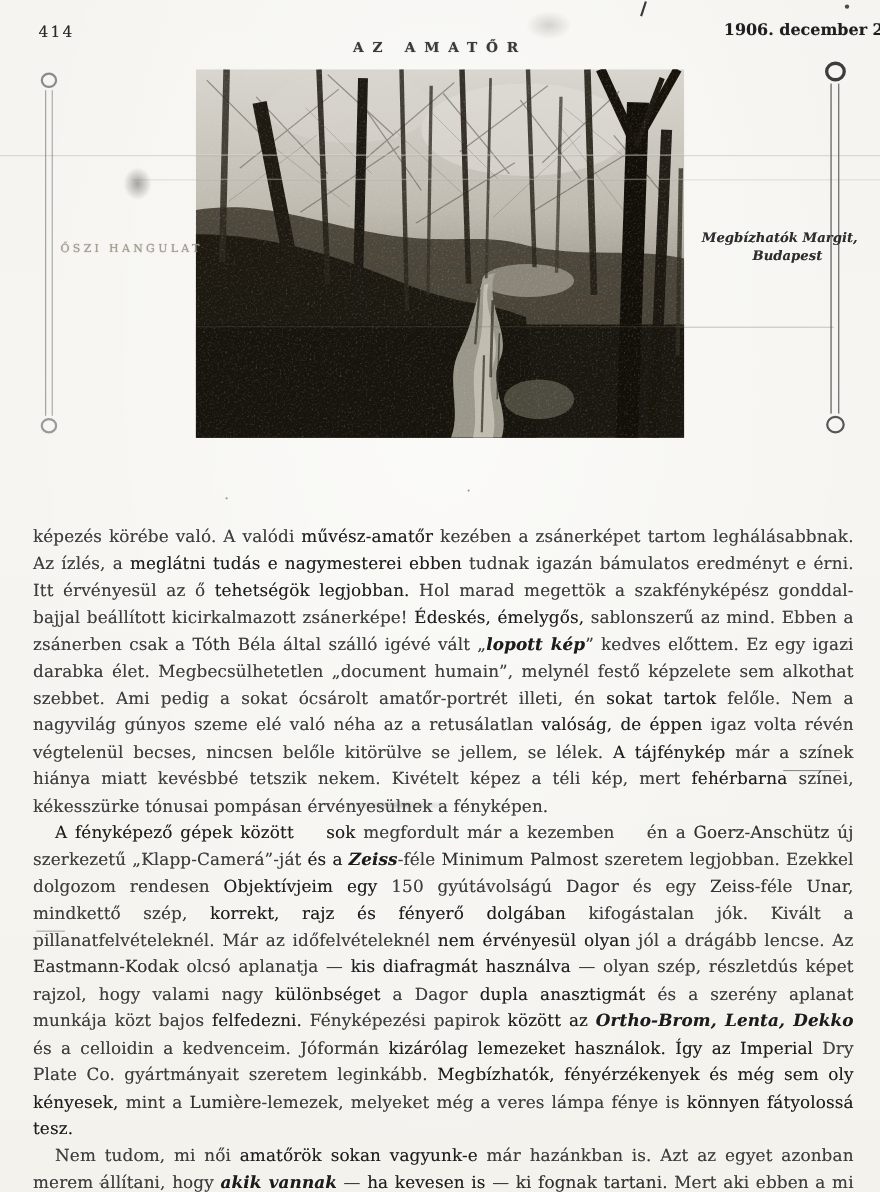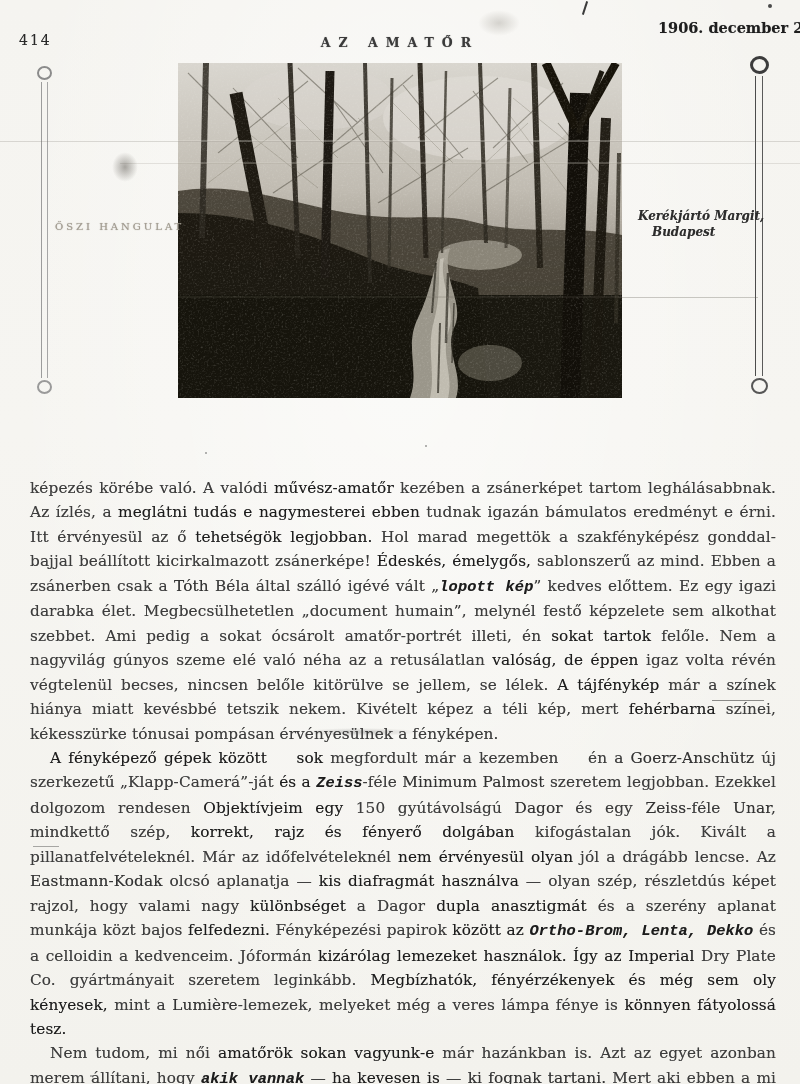--- a/index.html
+++ b/index.html
@@ -13,7 +13,7 @@
     color:#2e2e2e;
   }
   
-  .page-number{position:absolute;left:19px;top:22px;font-size:14px;letter-spacing:2px;color:#2a2a2a;text-shadow:0 0 .6px rgba(0,0,0,.45);margin-top:10px;}
+  .page-number{position:absolute;left:35px;top:22px;font-size:14px;letter-spacing:2px;color:#2a2a2a;text-shadow:0 0 .6px rgba(0,0,0,.45);}
   .journal-title{position:absolute;left:50%;top:35px;transform:translateX(-50%);font-size:12.5px;font-weight:600;letter-spacing:8px;color:#3a3a3a;text-shadow:0 0 1px rgba(60,60,60,.5);white-space:nowrap;}
   .issue-date{position:absolute;left:658px;top:19px;font-size:14.5px;font-weight:700;color:#1e1e1e;text-shadow:0 0 .7px rgba(0,0,0,.4);white-space:nowrap;}
   

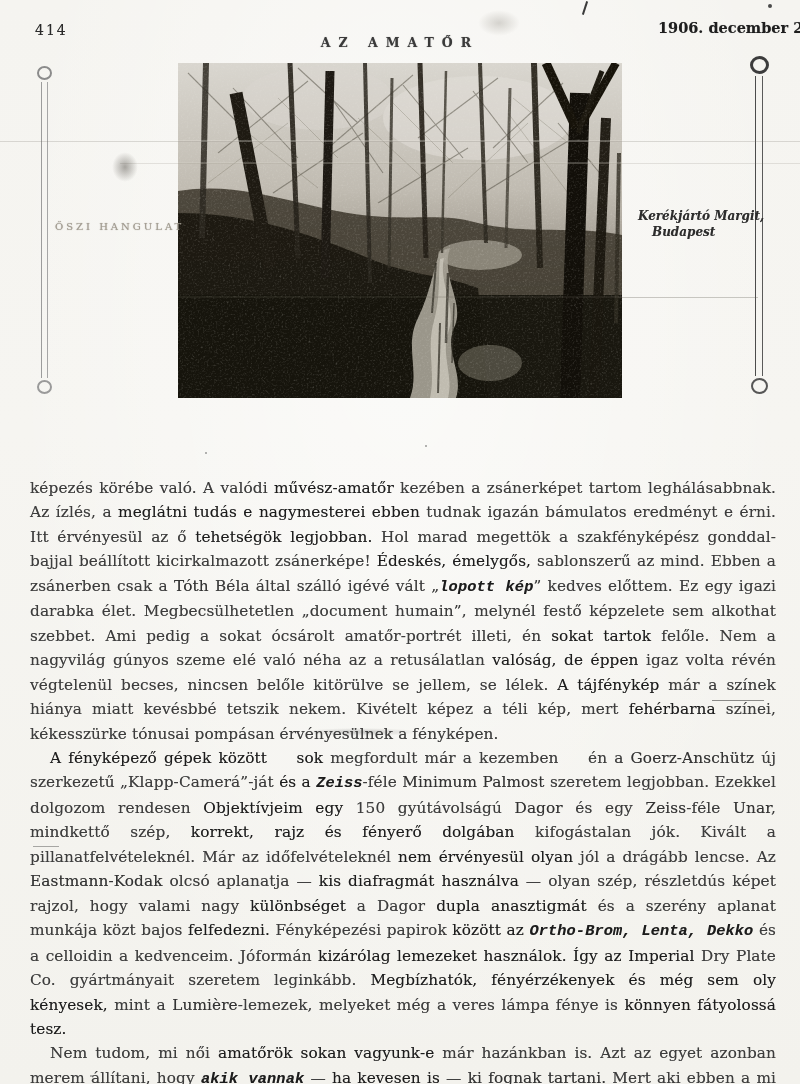--- a/index.html
+++ b/index.html
@@ -173,7 +173,7 @@
 
   <div class="caption-left">ŐSZI HANGULAT</div>
   <div class="credit">
-    <div class="line1">Kerékjártó Margit,</div>
+    <div class="line1">Megbízhatók Margit,</div>
     <div class="line2">Budapest</div>
   </div>
 

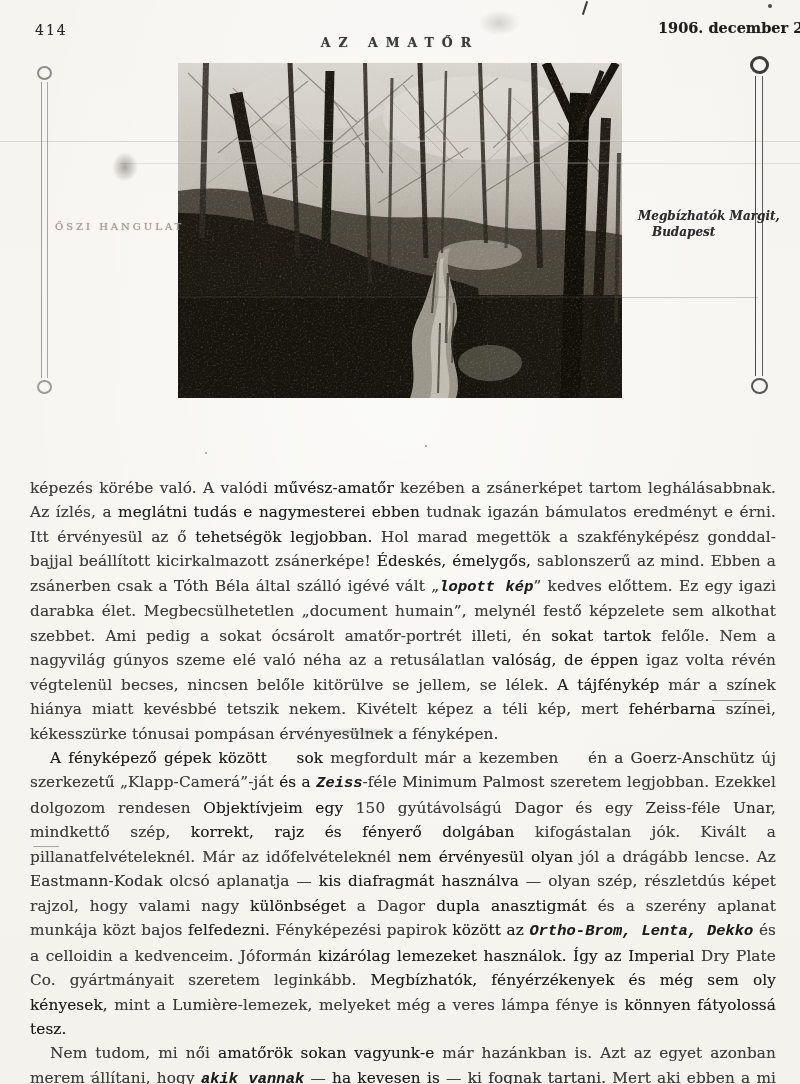--- a/index.html
+++ b/index.html
@@ -34,7 +34,7 @@
   
   .caption-left{position:absolute;left:55px;top:221px;font-size:10px;letter-spacing:3px;color:#a39d92;text-shadow:0 0 1px rgba(150,145,135,.8);white-space:nowrap;}
   .credit{position:absolute;left:638px;top:208px;font-size:12px;font-style:italic;font-weight:700;color:#2d2d2d;line-height:16px;text-shadow:0 0 .6px rgba(0,0,0,.35);}
-  .credit .line2{padding-left:14px;}
+  .credit .line2{padding-left:14px;text-align:center;}
   
   .body-text{
     position:absolute;left:30px;top:476px;width:746px;

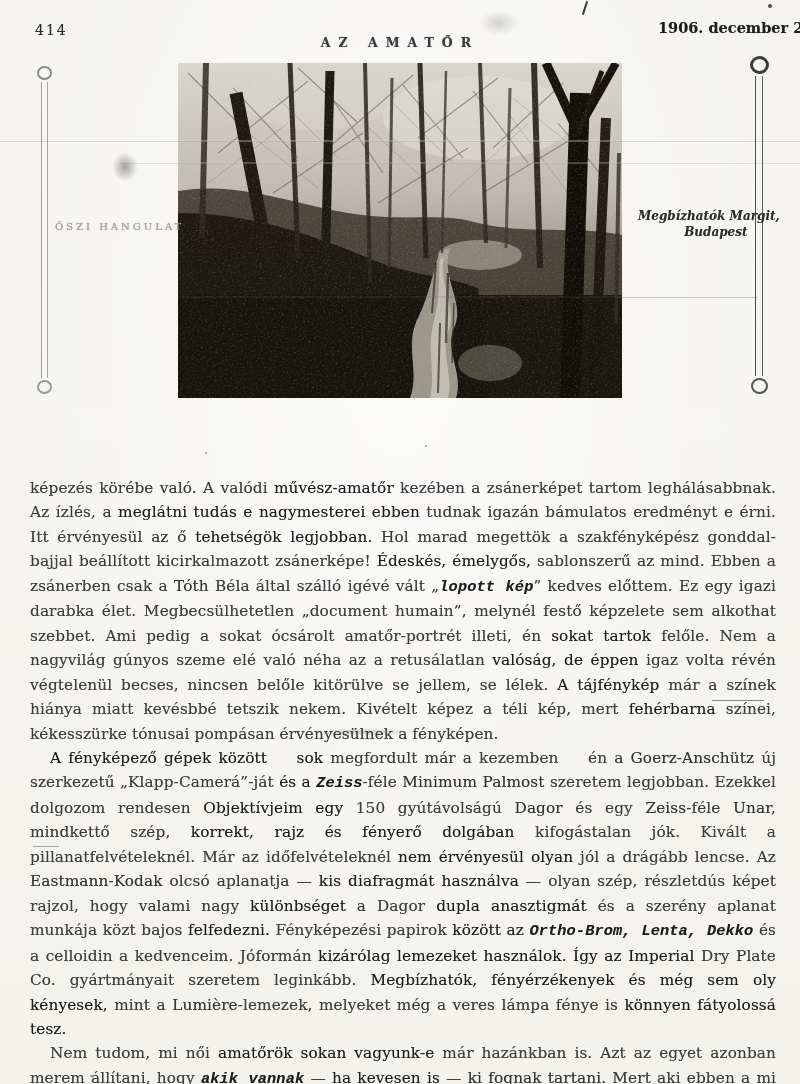--- a/index.html
+++ b/index.html
@@ -47,7 +47,7 @@
   .s-n{}
   .s-b{font-weight:400;color:#1c1c1c;}
   .s-i{color:#333;}
-  .s-bi{font-style:italic;font-weight:700;color:#1c1c1c;font-family:Liberation Mono, monospace;}
+  .s-bi{font-style:italic;font-weight:700;color:#1c1c1c;}
   
   .artifact{position:absolute;pointer-events:none;}
   .streak{height:1px;background:rgba(110,105,95,.22);}

